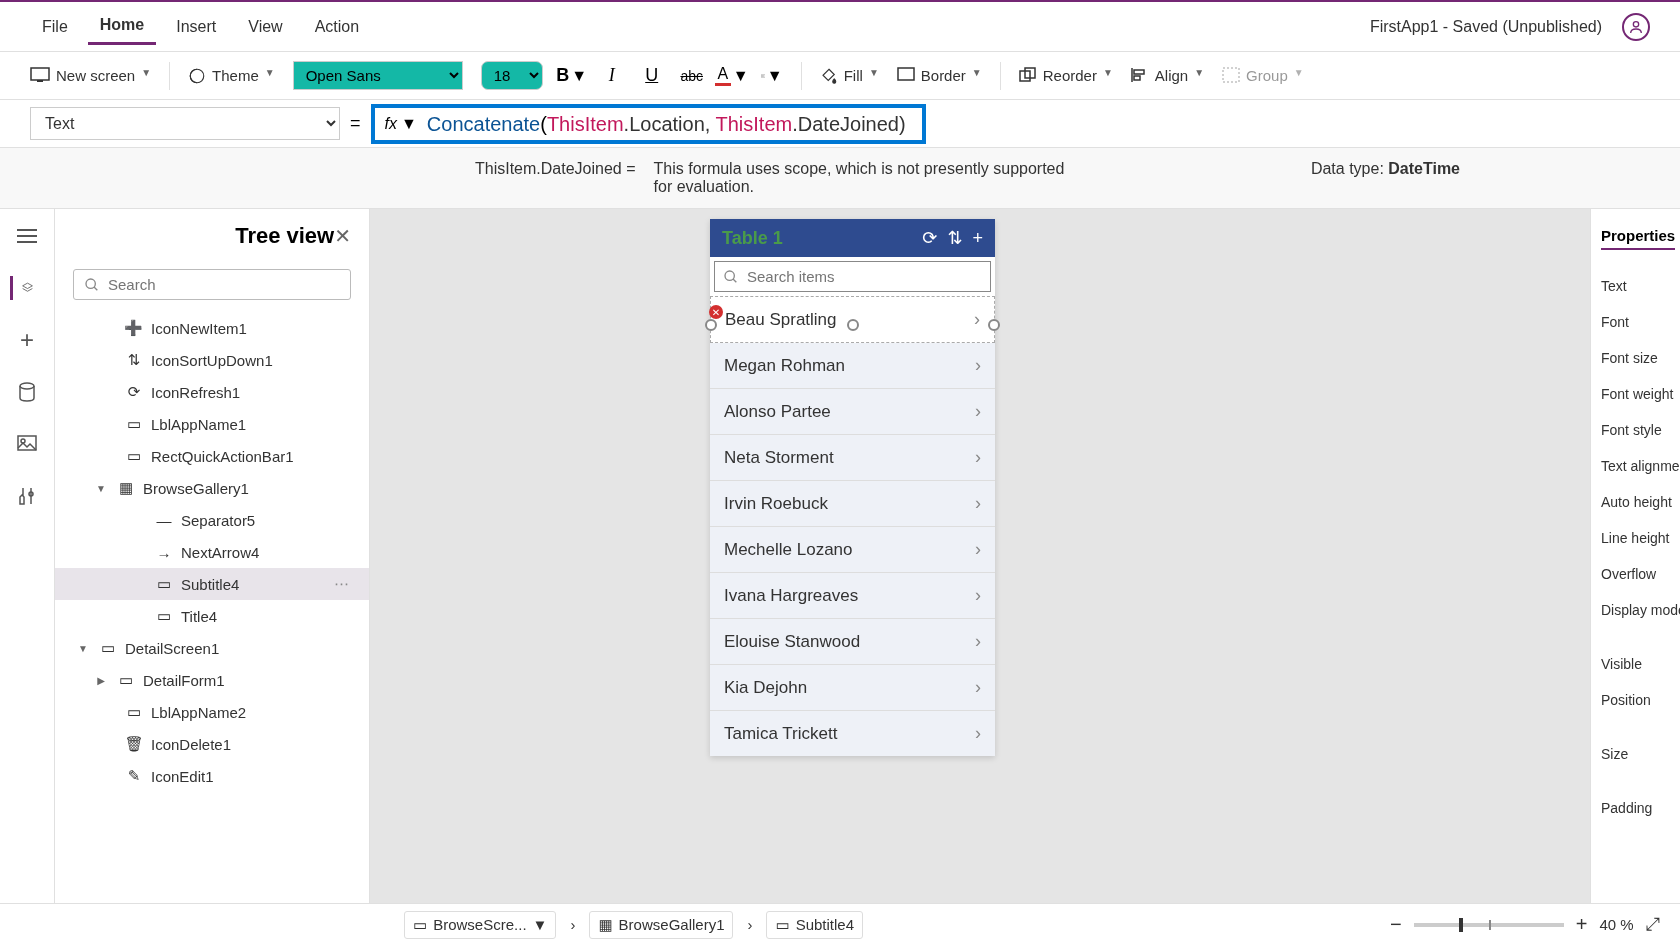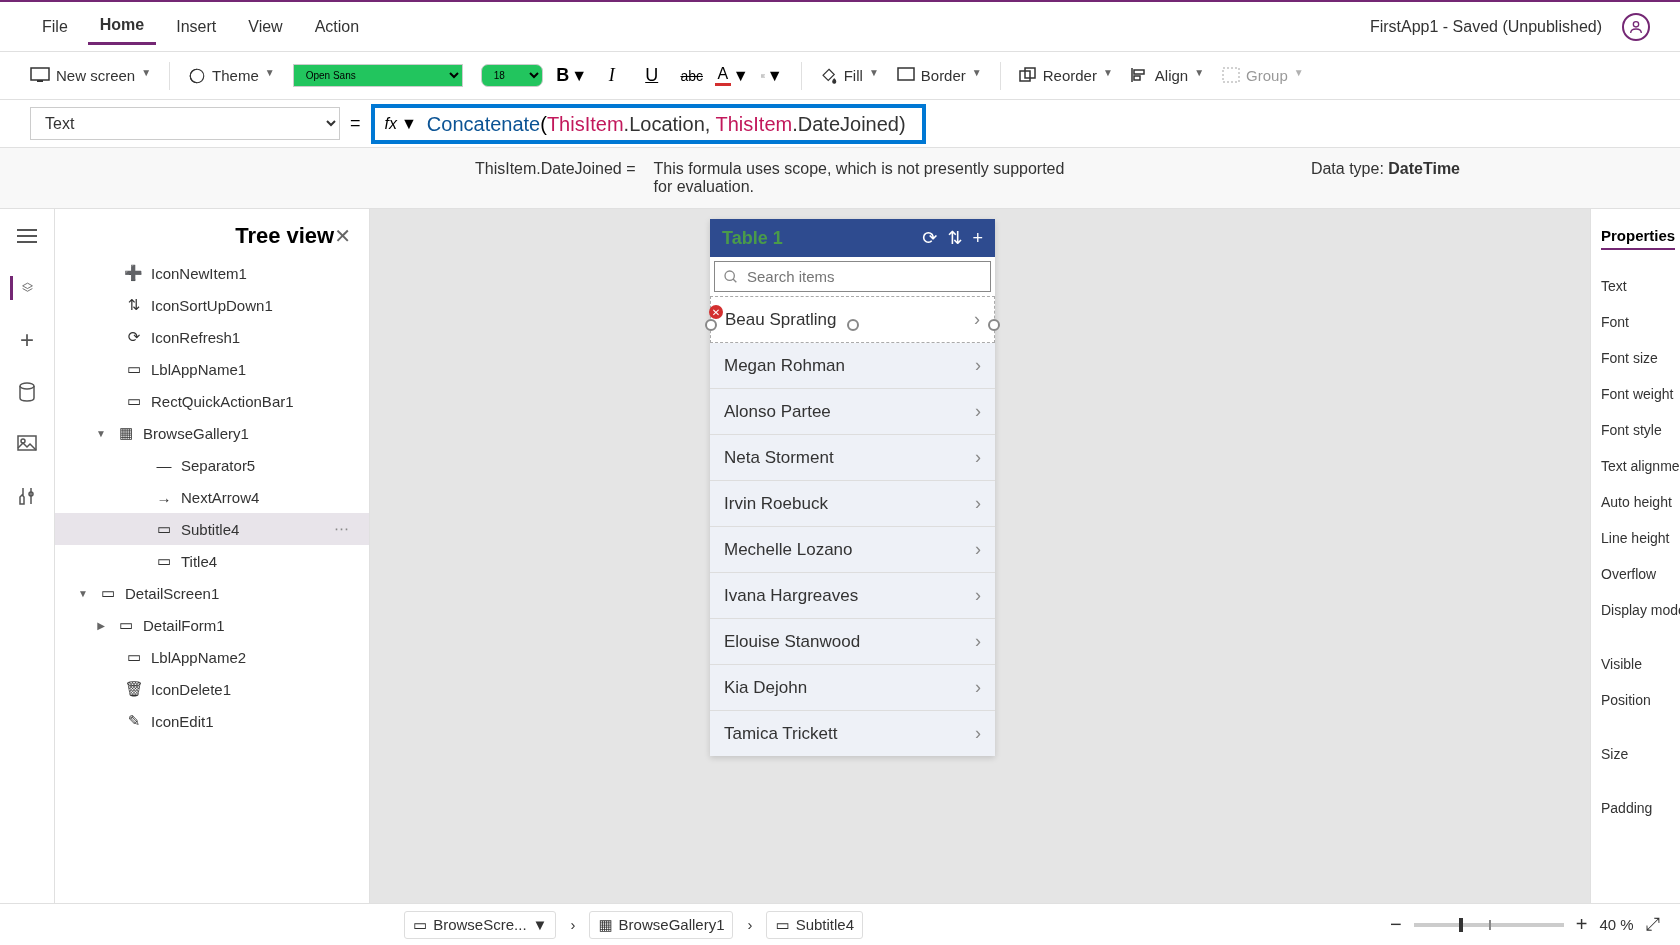--- a/index.html
+++ b/index.html
@@ -20,7 +20,7 @@
 
 .toolbar { display: flex; align-items: center; height: 48px; padding: 0 30px; border-bottom: 1px solid #e0e0e0; gap: 18px; }
 .toolbar .tool { display: flex; gap: 6px; font-size: 15px; color: #333; cursor: pointer; }
-.tool select, .font-select, .fontsize-select { border: 1px solid #ccc; padding: 4px 8px; font-size: 10px; background: #22c55e; }
+.tool select, .font-select, .fontsize-select { border: 1px solid #ccc; padding: 4px 8px; font-size: 15px; background: #14b8a6; }
 .font-select { width: 170px; }
 .fontsize-select { width: 62px; border-radius: 7px; }
 .tool .chev { font-size: 10px; color: #666; }

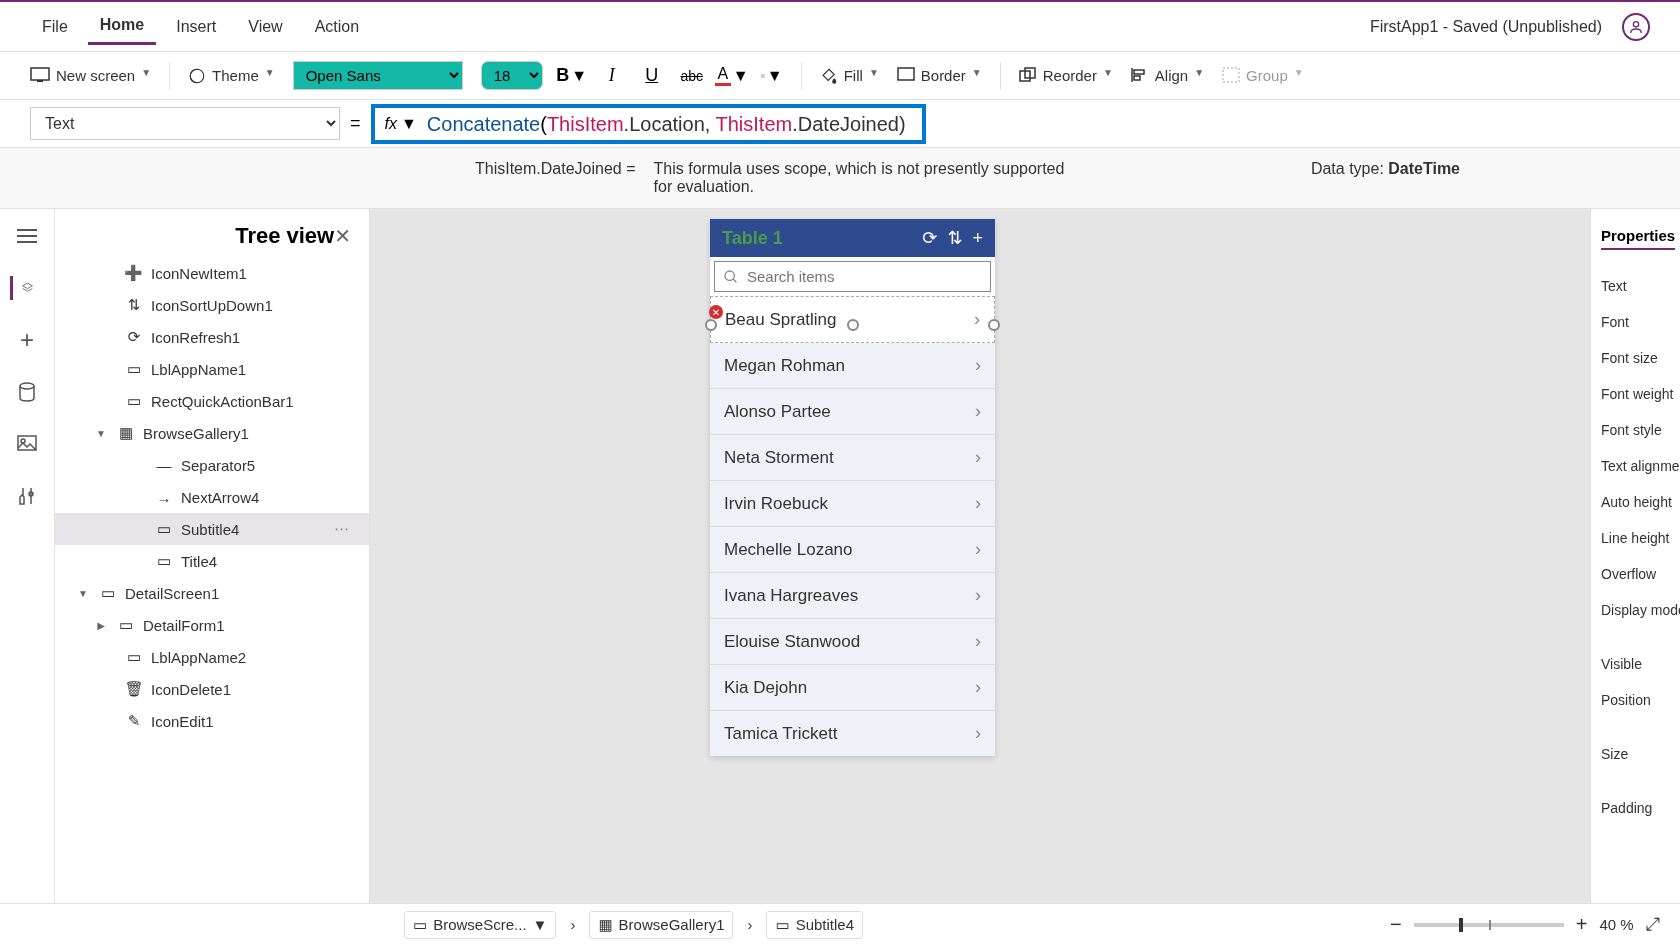--- a/index.html
+++ b/index.html
@@ -290,6 +290,13 @@
       <div class="tree-header">
         <h2>Tree view</h2>
         <span style="font-size:20px;color:#666;cursor:pointer">✕</span>
+      </div>
+      <div class="tree-search">
+        <svg width="16" height="16" viewBox="0 0 24 24" fill="none" stroke="#888" stroke-width="2">
+            <circle cx="10" cy="10" r="7"></circle>
+            <line x1="20" y1="20" x2="15" y2="15"></line>
+          </svg>
+        <input placeholder="Search" style="">
       </div>
       <div class="tree-list">
         <div class="tree-item indent-2">

